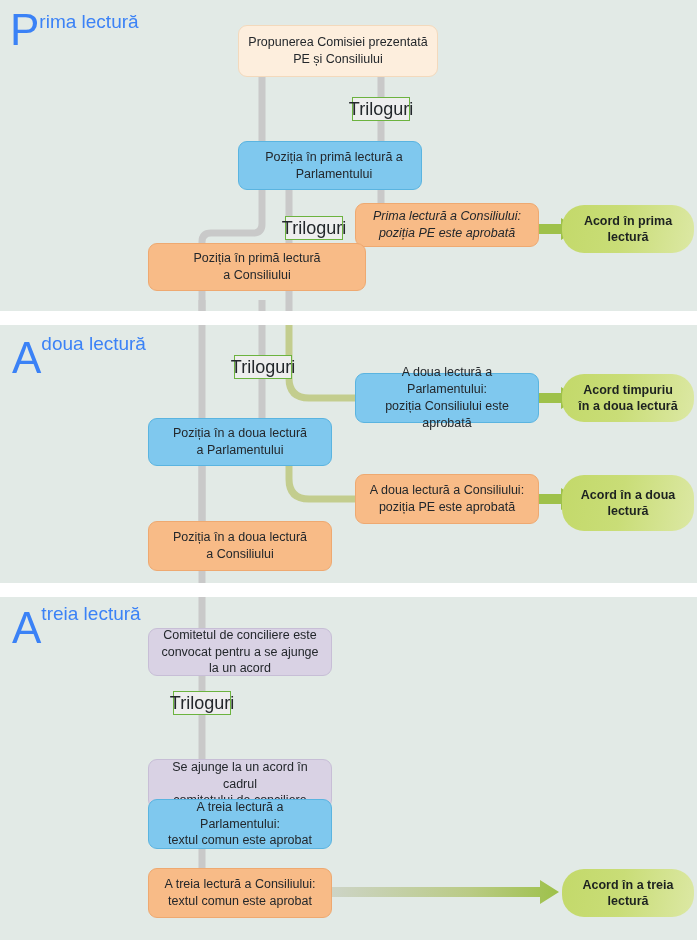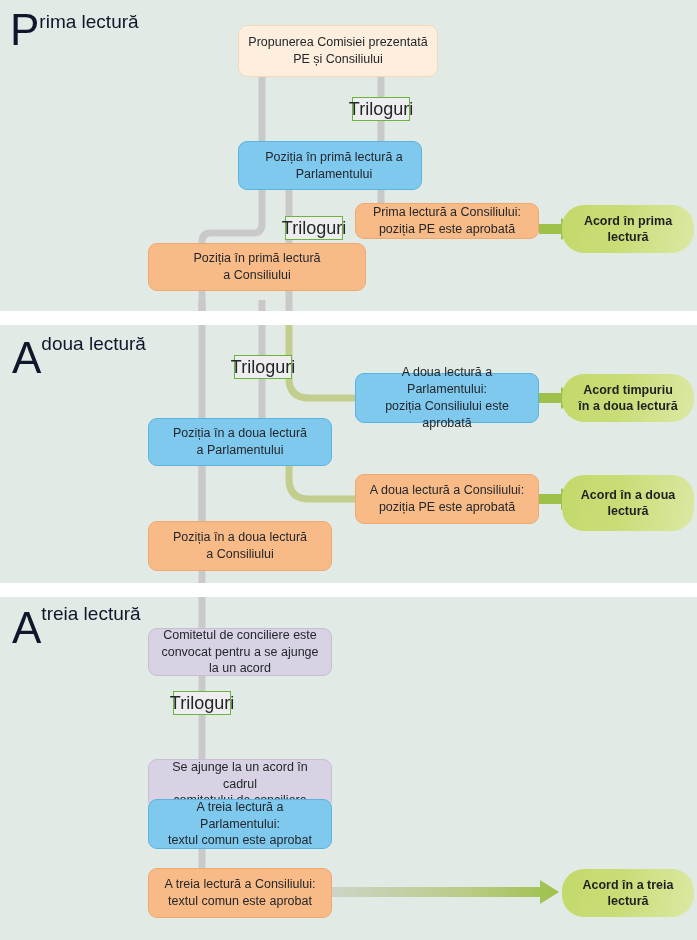--- a/index.html
+++ b/index.html
@@ -29,7 +29,7 @@
   
   .heading {
     position: absolute;
-    color: #0f172a;
+    color: #3b82f6;
     white-space: nowrap;
     line-height: 1;
     text-align: center;

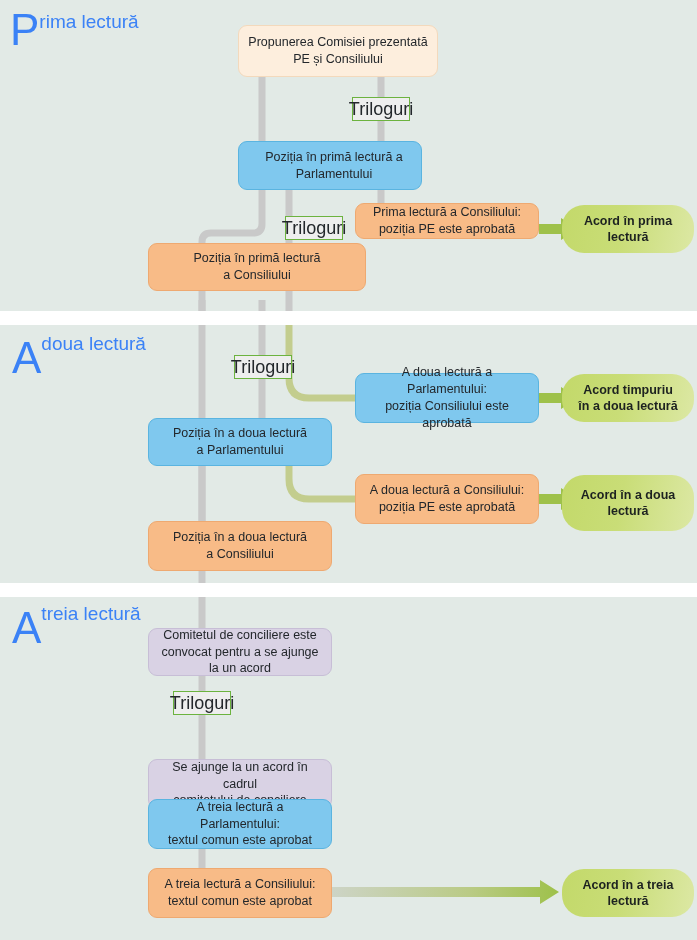--- a/index.html
+++ b/index.html
@@ -219,7 +219,7 @@
     <span>Triloguri</span>
   </div>
 
-  <div class="node orange" style="left:355px; top:203px; width:184px; height:36px;">
+  <div class="node orange" style="left:355px; top:203px; width:184px; height:44px;font-style:italic;">
     <span class="txt">
       <span>Prima lectură a Consiliului:</span><br>
       <span>poziția PE este aprobată</span>

